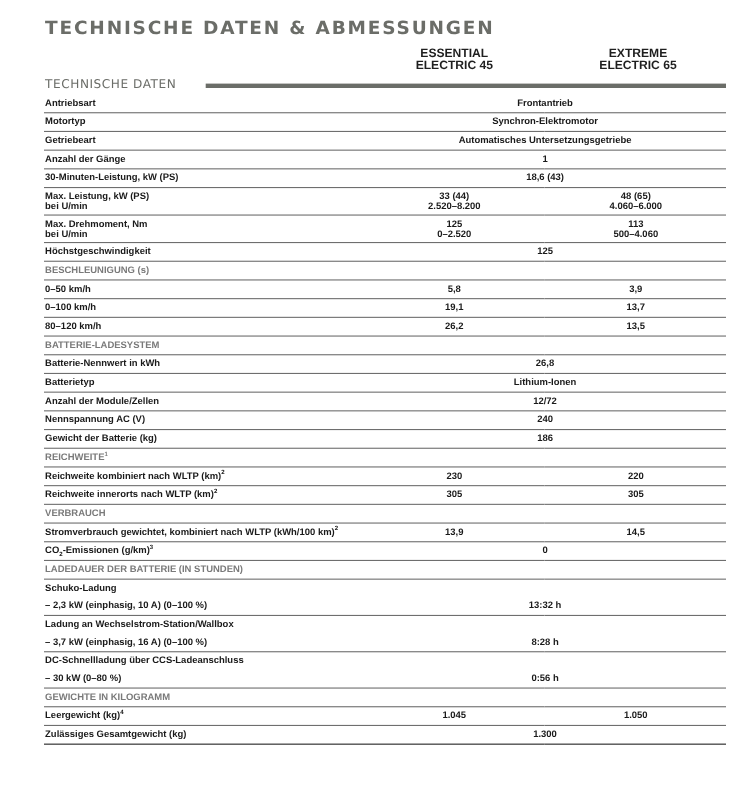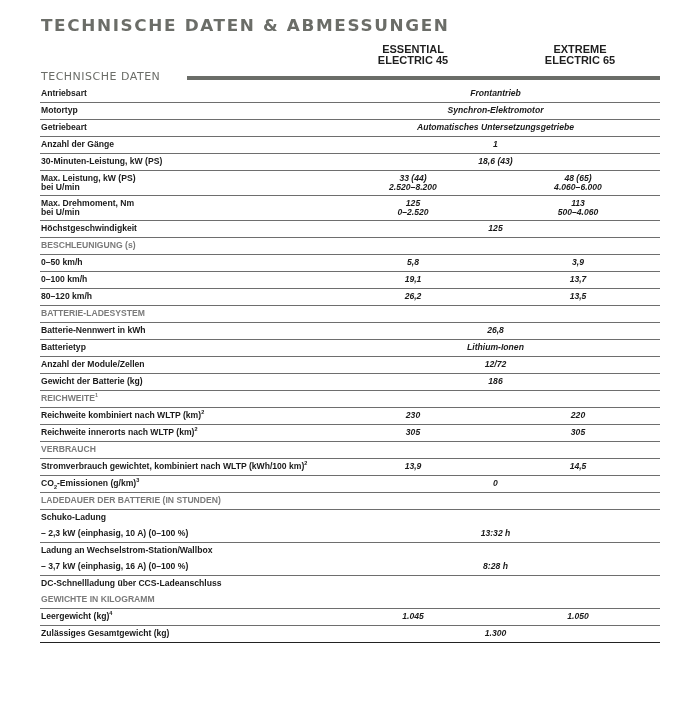--- a/index.html
+++ b/index.html
@@ -20,7 +20,7 @@
   col.v1 { width:165px; }
   col.v2 { width:165px; }
   td { padding:0 0 0 1px; height:16px; border-bottom:1px solid #6e6e6e; vertical-align:middle; line-height:9.5px; }
-  td.val { text-align:center;font-style:italic; }
+  td.val { text-align:center; }
   tr.grp td { color:#7a7a7a; font-weight:bold; }
   tr.row td.lbl { font-weight:bold; }
   tr.tall td { height:24px; }

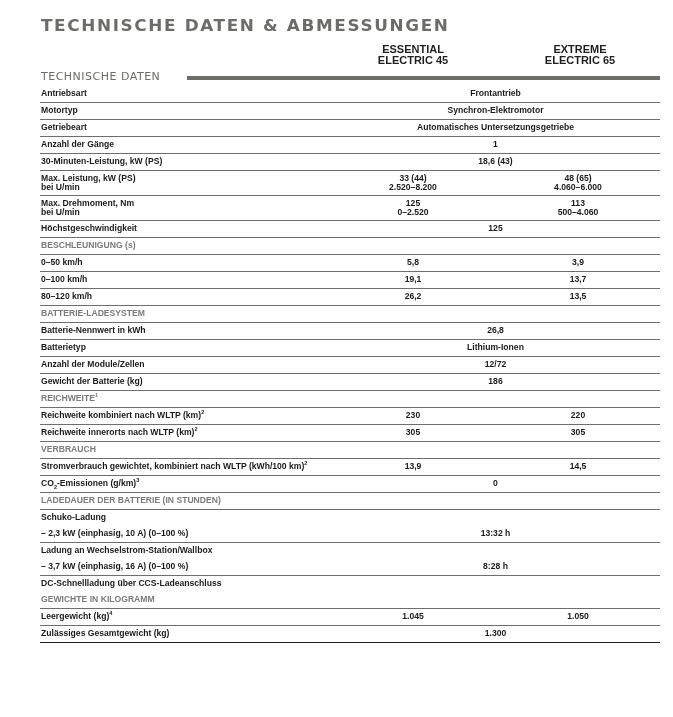--- a/index.html
+++ b/index.html
@@ -143,6 +143,10 @@
       <td class="val" colspan="2">12/72</td>
     </tr>
     <tr class="row">
+      <td class="lbl">Nennspannung AC (V)</td>
+      <td class="val" colspan="2">240</td>
+    </tr>
+    <tr class="row">
       <td class="lbl">Gewicht der Batterie (kg)</td>
       <td class="val" colspan="2">186</td>
     </tr>

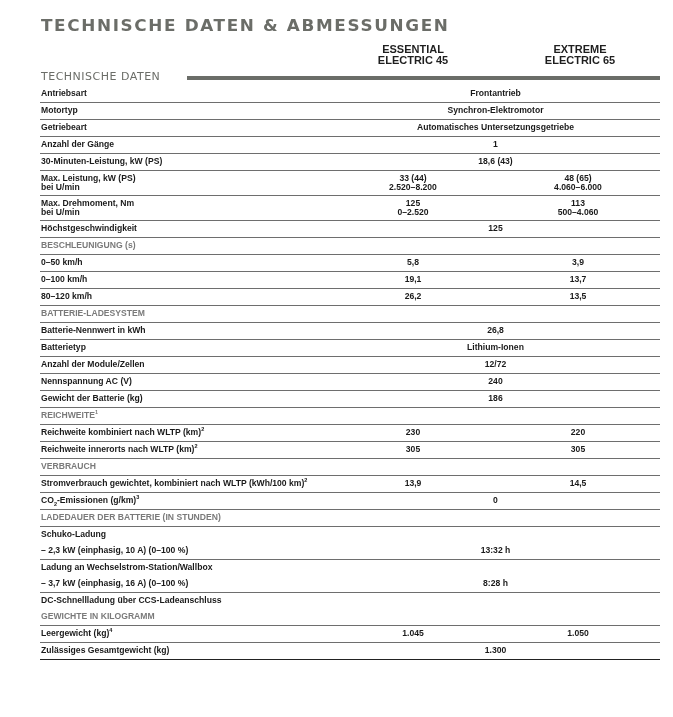--- a/index.html
+++ b/index.html
@@ -198,6 +198,10 @@
     <tr class="sub subhead">
       <td class="lbl" colspan="3">DC-Schnellladung über CCS-Ladeanschluss</td>
     </tr>
+    <tr class="row">
+      <td class="lbl">– 30 kW (0–80 %)</td>
+      <td class="val" colspan="2">0:56 h</td>
+    </tr>
 
     <tr class="grp">
       <td colspan="3">GEWICHTE IN KILOGRAMM</td>

